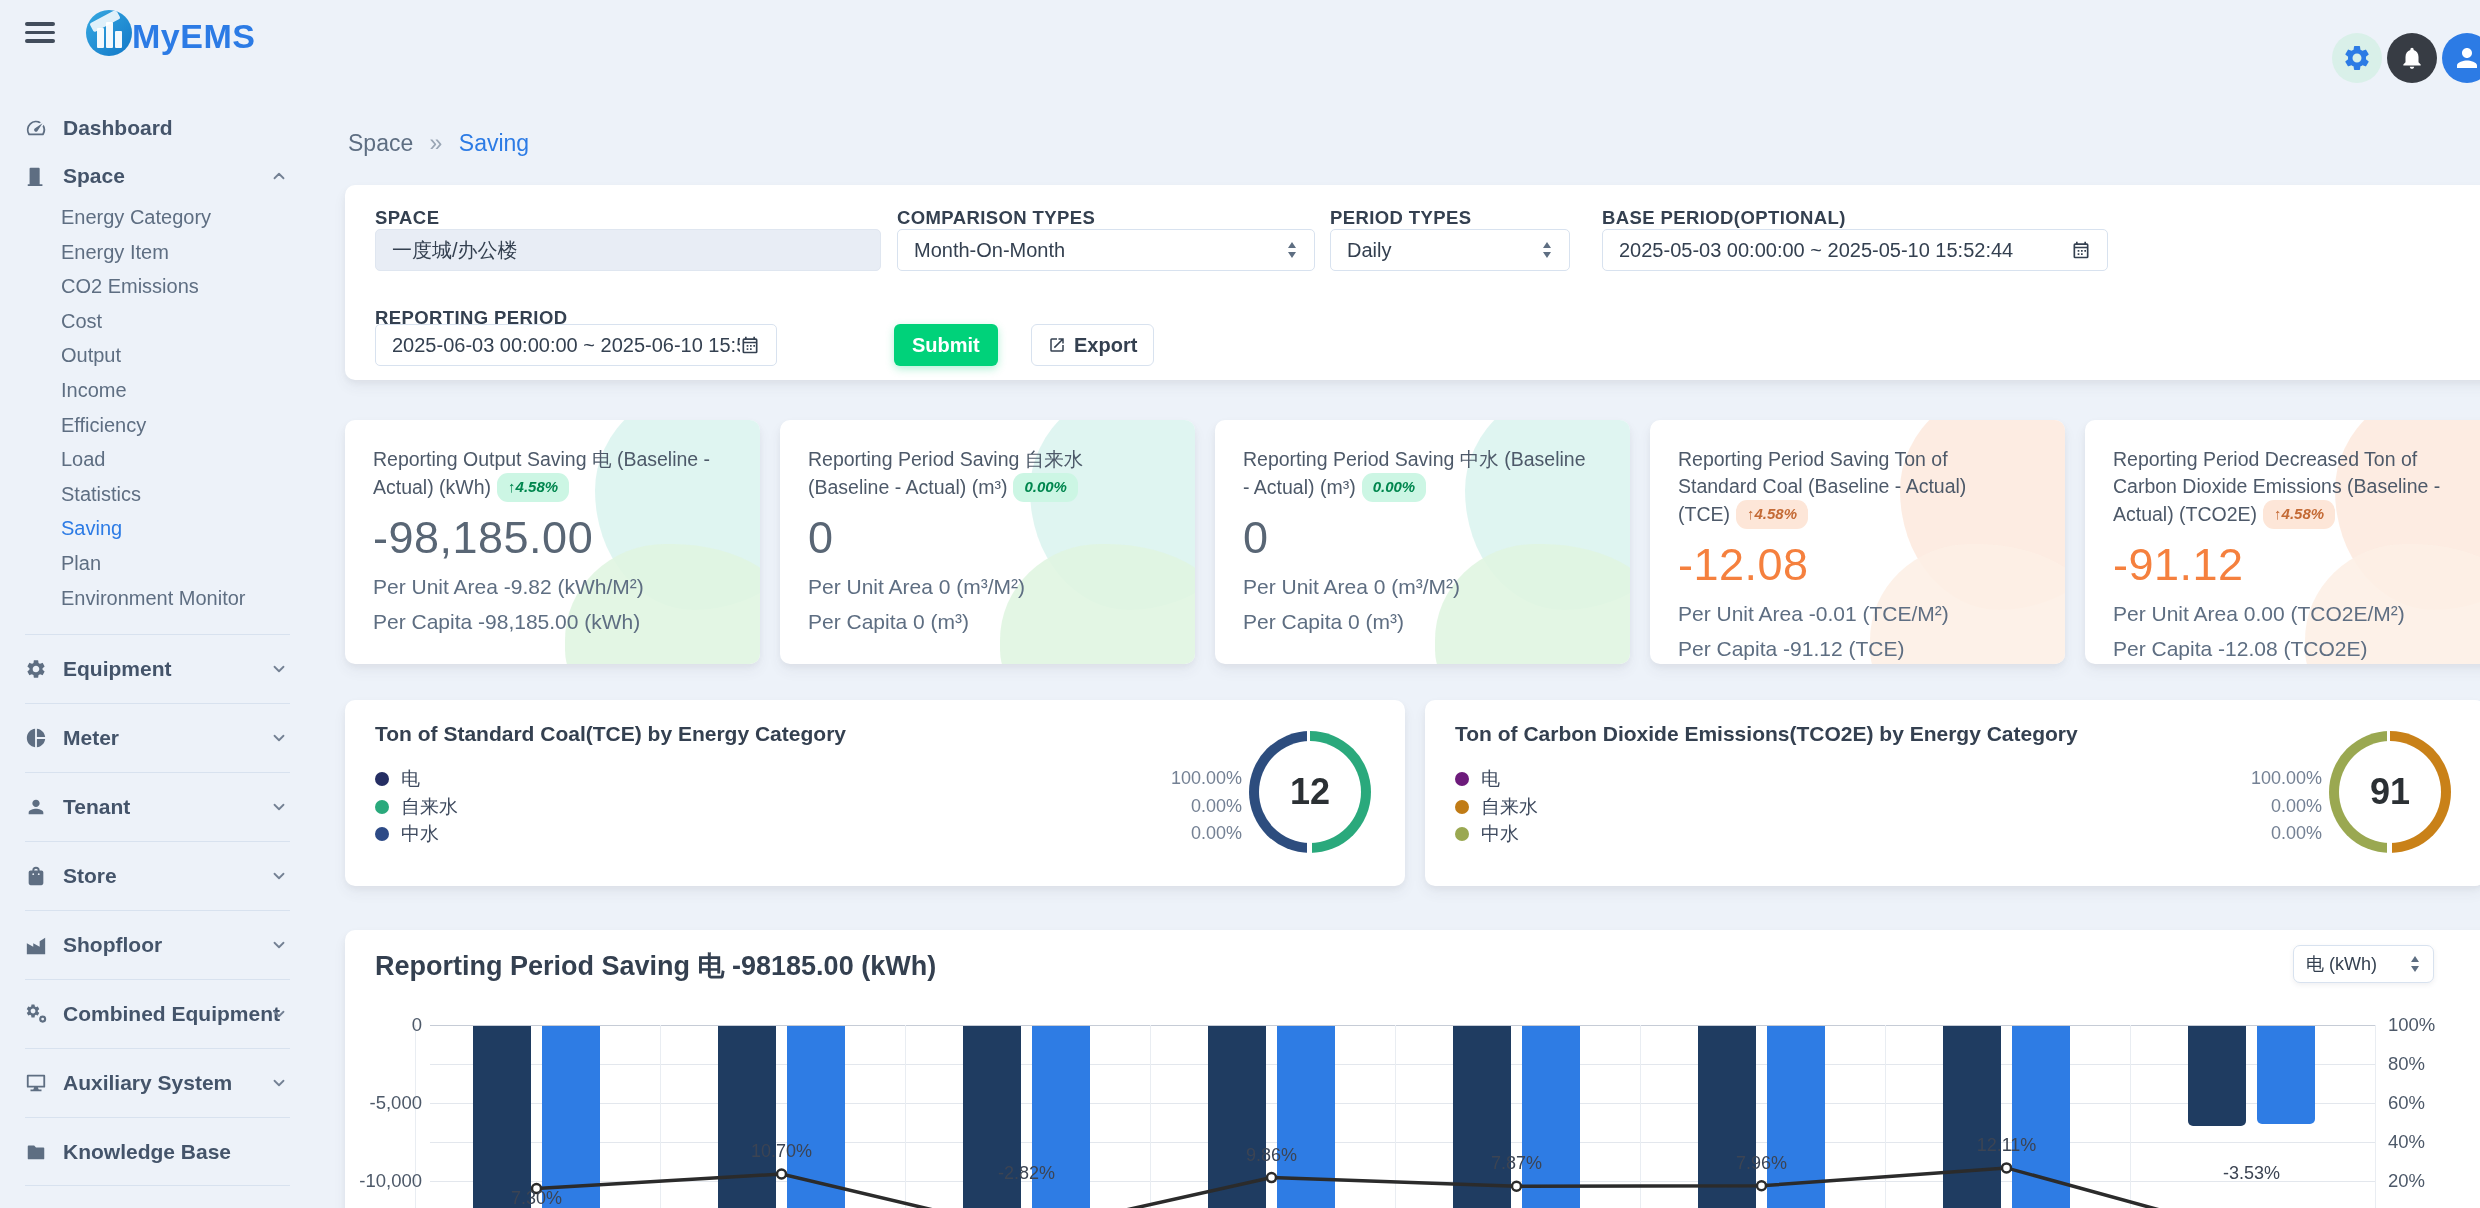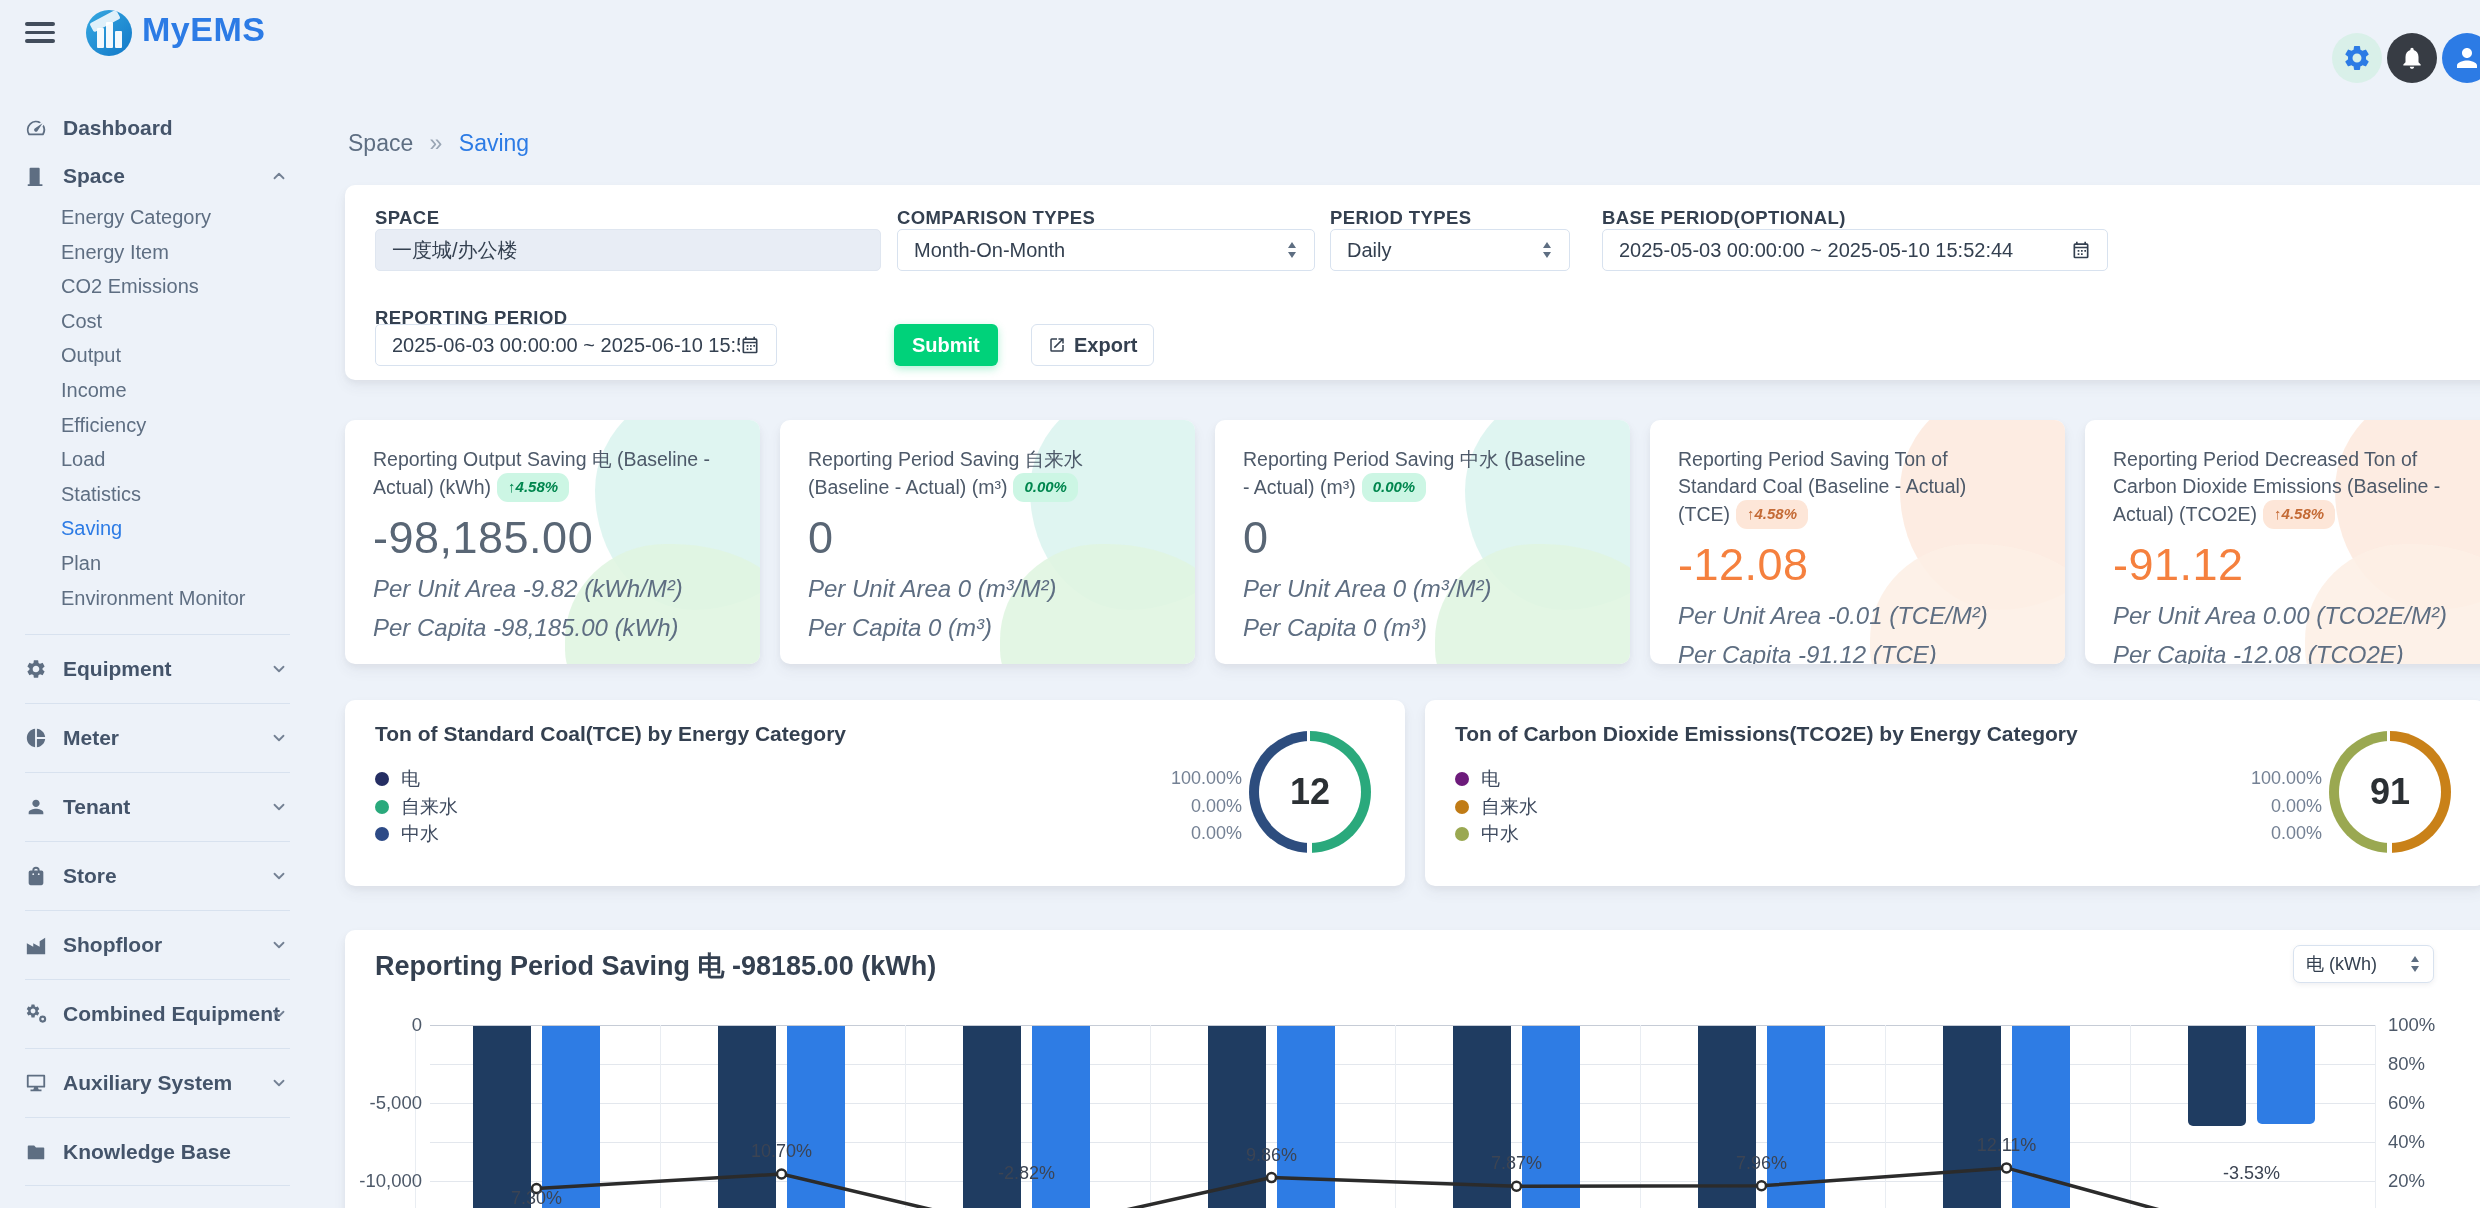--- a/index.html
+++ b/index.html
@@ -11,7 +11,7 @@
   .navbar { position:absolute; left:0; top:0; width:2480px; height:66px; background:#edf2f9; z-index:5; }
   .hamburger { position:absolute; left:25px; top:22px; width:30px; height:22px; cursor:pointer; }
   .hamburger span { display:block; height:3.5px; background:#424d5c; border-radius:2px; margin-bottom:5px; }
-  .brand { position:absolute; left:86px; top:10px; display:flex; align-items:flex-start; gap:10px; }
+  .brand { position:absolute; left:86px; top:10px; display:flex; align-items:flex-end; gap:0; }
   .logo-circle { width:46px; height:46px; border-radius:50%; background:linear-gradient(135deg,#36a9e1,#1278c8); position:relative; overflow:hidden; }
   .logo-circle .b1,.logo-circle .b2,.logo-circle .b3 { position:absolute; bottom:8px; background:#fff; width:7px; border-radius:1px; opacity:.95; }
   .logo-circle .b1 { left:11px; height:20px; }

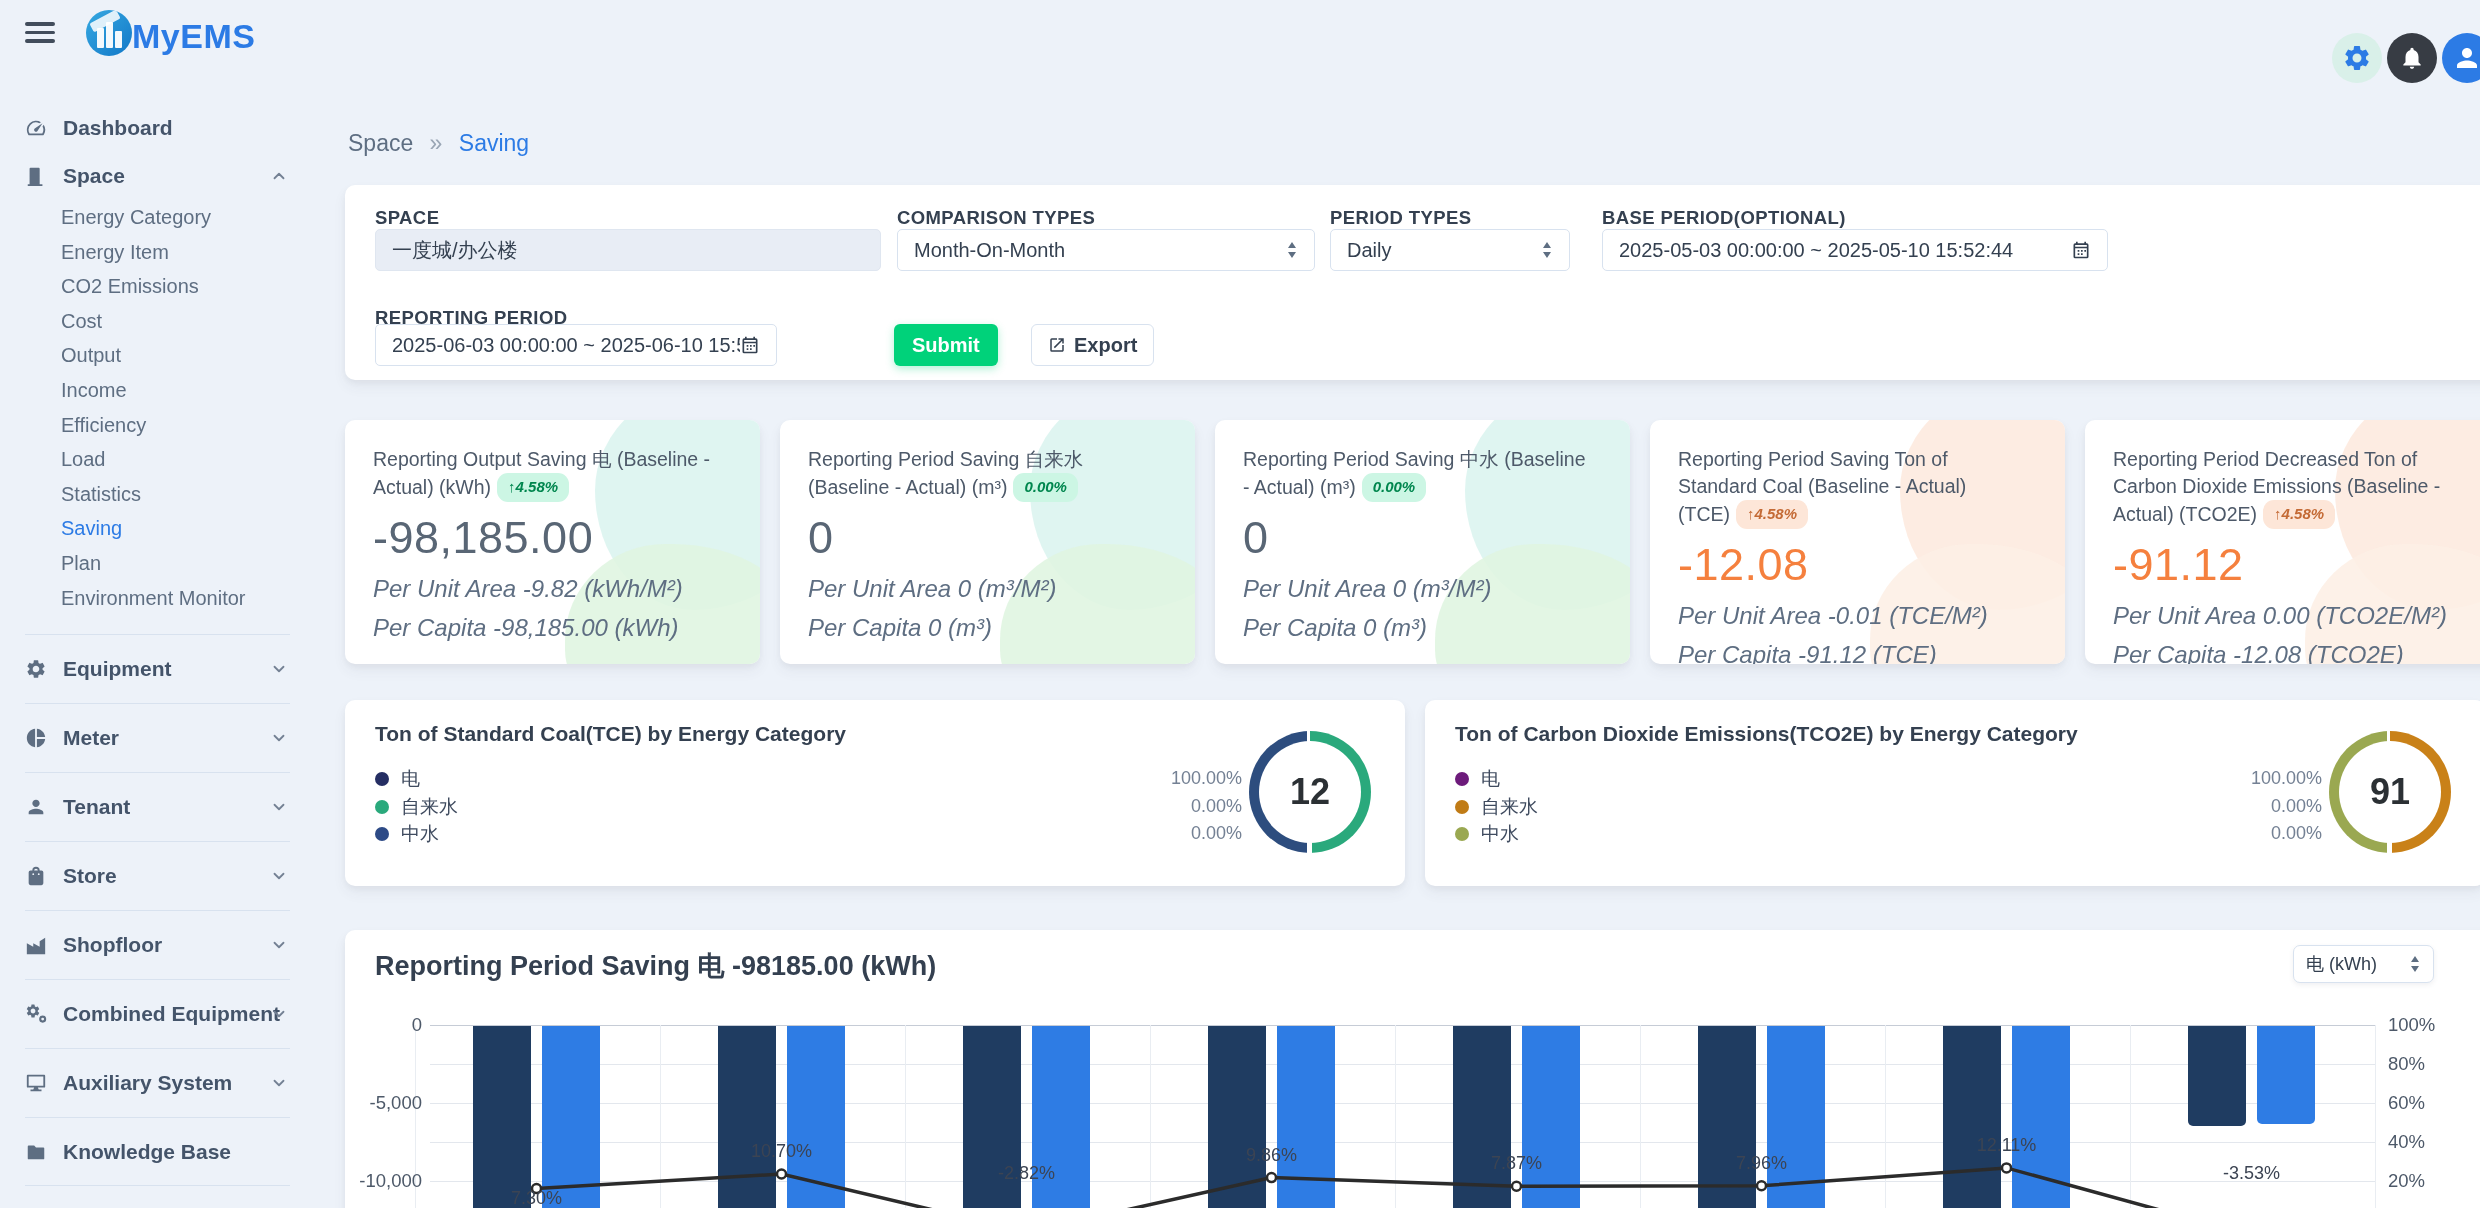--- a/index.html
+++ b/index.html
@@ -63,7 +63,7 @@
   .stat-value { position:relative; font-size:45px; font-weight:500; margin-top:10px; letter-spacing:.5px; z-index:2; }
   .stat-value.slate { color:#596675; }
   .stat-value.orange { color:#f5803e; }
-  .stat-line { position:relative; font-size:24px; color:#5e6e82; margin-top:11px; z-index:2;font-style:italic; }
+  .stat-line { position:relative; font-size:21px; color:#5e6e82; margin-top:11px; z-index:2; }
 
   
   .donut-panel { top:700px; width:1060px; height:186px; }

